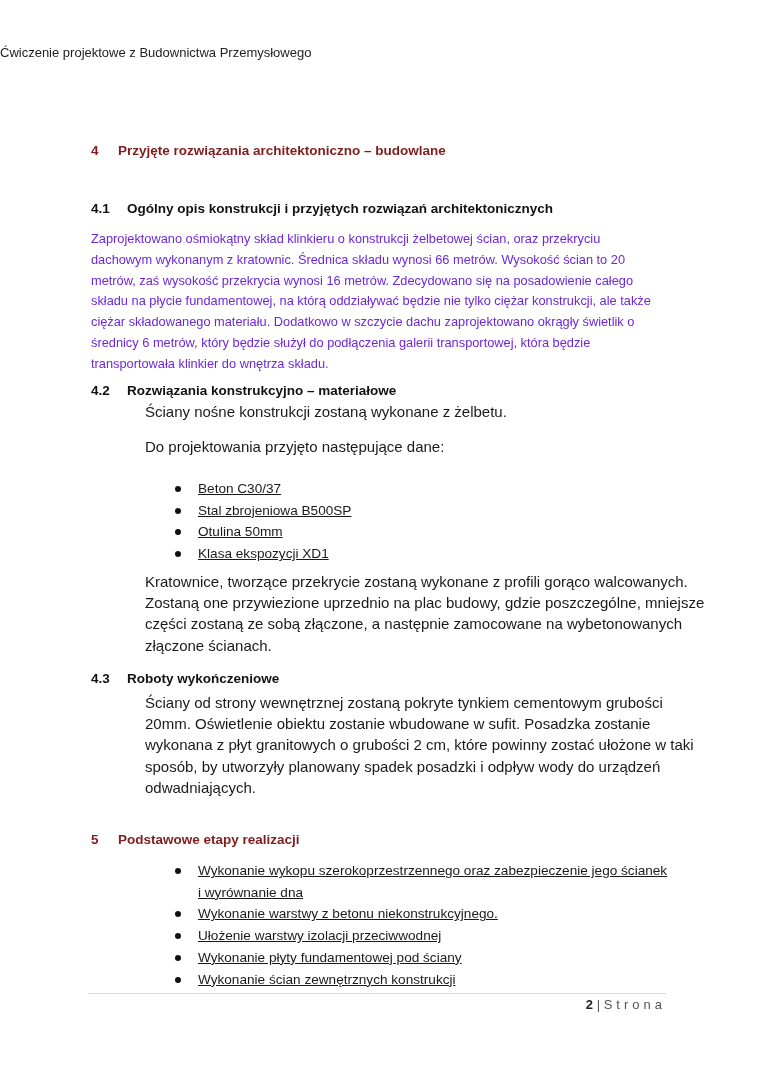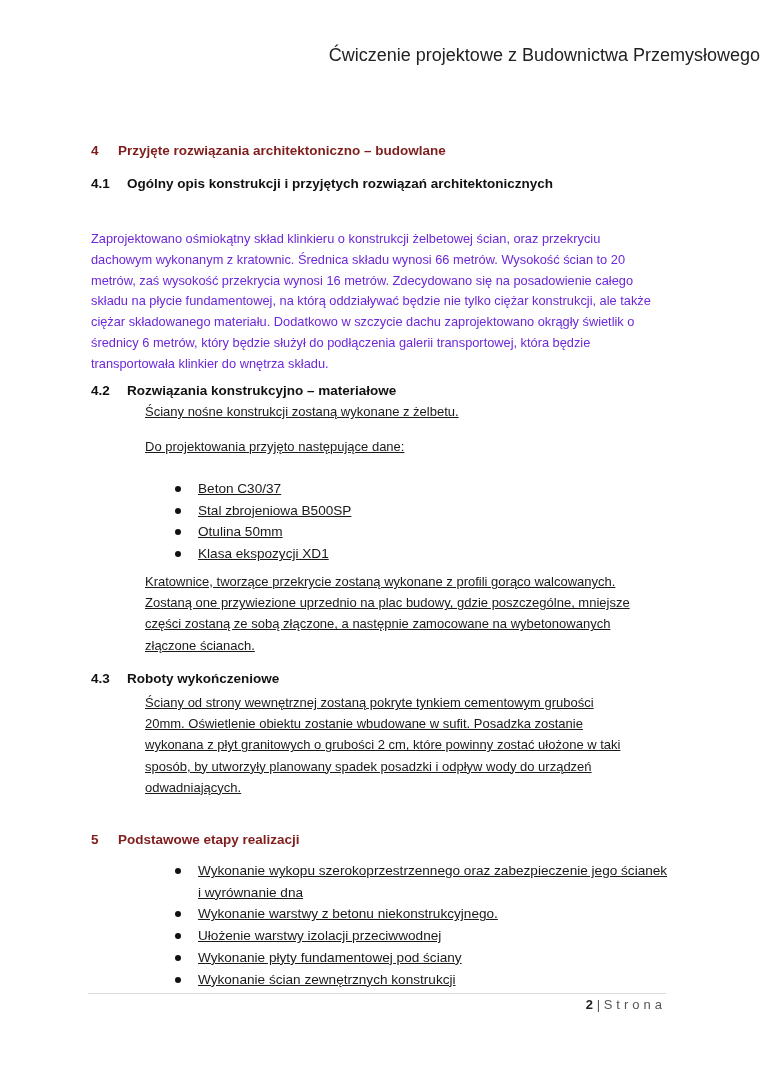--- a/index.html
+++ b/index.html
@@ -9,7 +9,7 @@
     }
     .page-header {
       position: absolute; top: 45px; left: 0; width: 760px;
-      text-align: right; font-size: 18px; color: #222;
+      text-align: left; font-size: 13px; color: #222;
     }
     .h1 {
       position: absolute; left: 91px; font-weight: bold; font-size: 13.5px; color: #7f1d1d;

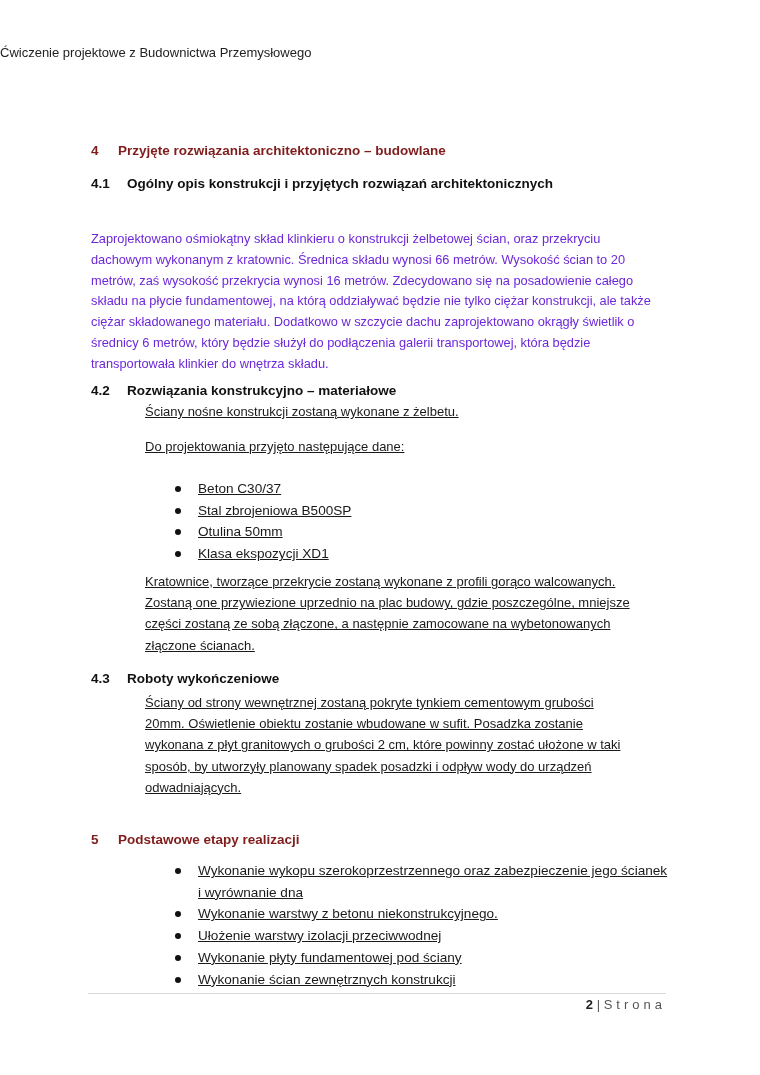--- a/index.html
+++ b/index.html
@@ -47,7 +47,7 @@
 </div>
 
 <div class="h2" style="top:176px;">
-  <span class="num" style="width:36px;">4.1</span><span>Ogólny opis konstrukcji i przyjętych rozwiązań architektonicznych</span>
+  <span class="num" style="width:36px;margin-top:25px;">4.1</span><span>Ogólny opis konstrukcji i przyjętych rozwiązań architektonicznych</span>
 </div>
 <div class="para" style="left:91px; top:229px;">
   <div>Zaprojektowano ośmiokątny skład klinkieru o konstrukcji żelbetowej ścian, oraz przekryciu</div>

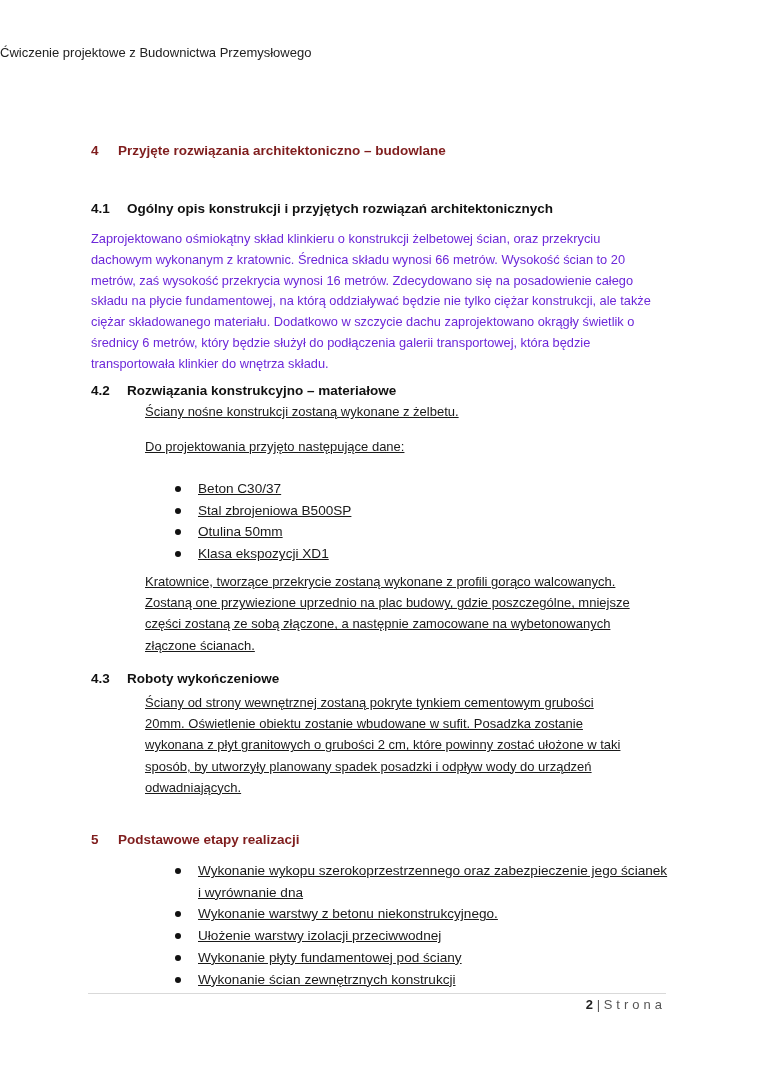--- a/index.html
+++ b/index.html
@@ -21,7 +21,7 @@
       position: absolute; font-size: 12.8px; line-height: 20.8px; color: #6d28d9;
     }
     .para-lg {
-      position: absolute; font-size: 13px; line-height: 21.2px; color: #1a1a1a; text-decoration: underline;
+      position: absolute; font-size: 15px; line-height: 21.2px; color: #1a1a1a;
     }
     ul.bullets { position: absolute; margin: 8px; padding: 0; list-style: none; text-decoration: underline; }
     ul.bullets li { position: relative; font-size: 13.6px; line-height: 21.7px; padding-left: 24px; }

